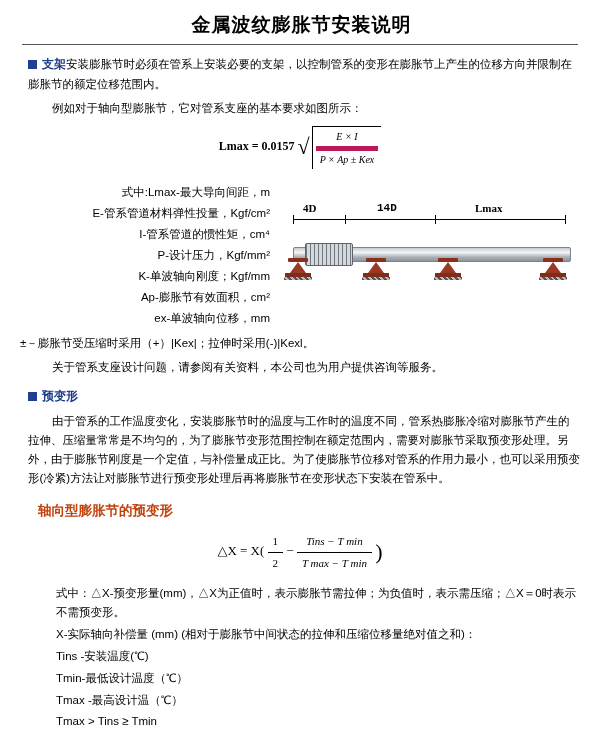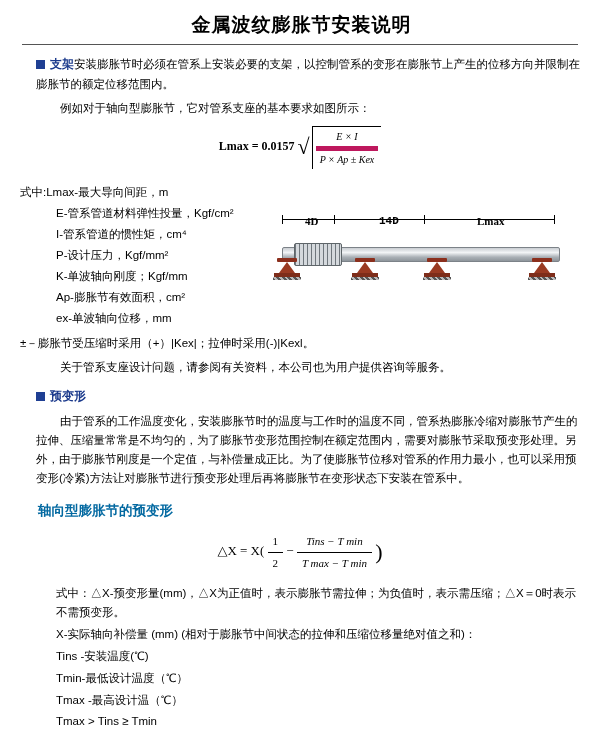--- a/index.html
+++ b/index.html
@@ -40,7 +40,7 @@
     line-height: 1.65;
   }
   p {
-    margin: 0 0 5px 16px;
+    margin: 0 0 5px 8px;
   }
   .indent {
     text-indent: 24px;

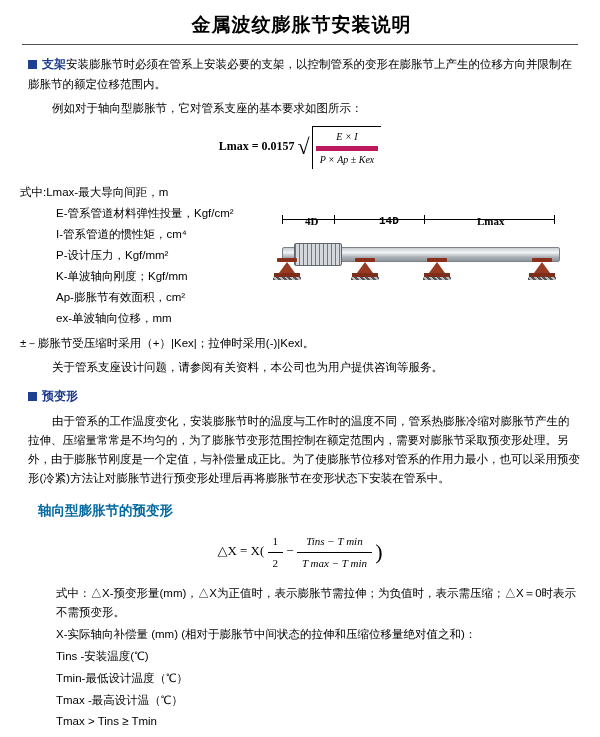--- a/index.html
+++ b/index.html
@@ -125,7 +125,8 @@
   .split {
     display: flex;
     align-items: flex-start;
-    gap: 4px;
+    gap: 15px;
+    text-align: right;
   }
   .split .left {
     width: 250px;

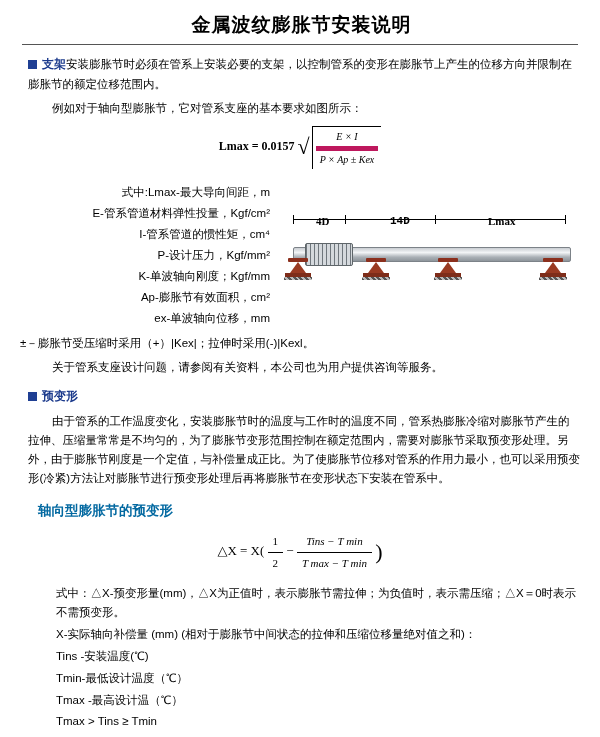--- a/index.html
+++ b/index.html
@@ -151,8 +151,7 @@
   }
   .fig-labels span {
     position: absolute;
-    top: 13px;
-    margin-left: 13px;
+    top: 0;
   }
   .dimline {
     position: relative;

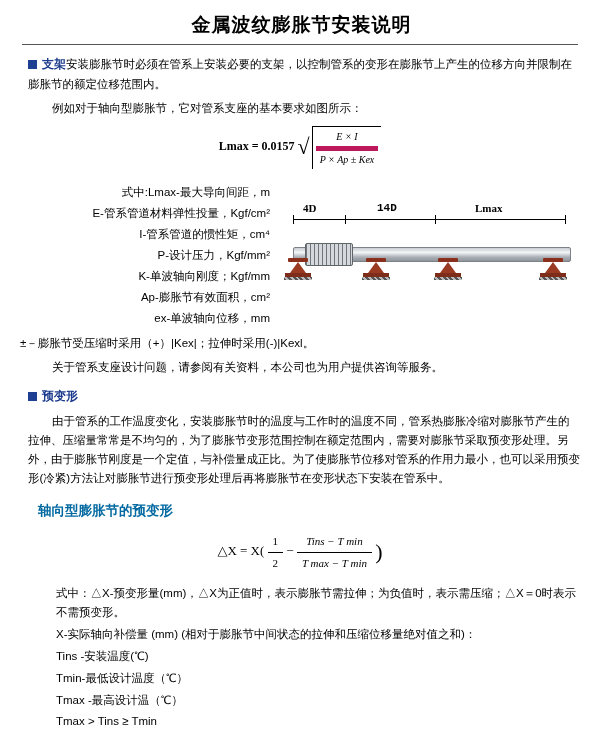--- a/index.html
+++ b/index.html
@@ -60,7 +60,7 @@
     vertical-align: -1px;
   }
   .sub-head {
-    color: #0369a1;
+    color: #c2410c;
     font-weight: bold;
     font-size: 13.5px;
     margin: 12px 0 6px 0;

